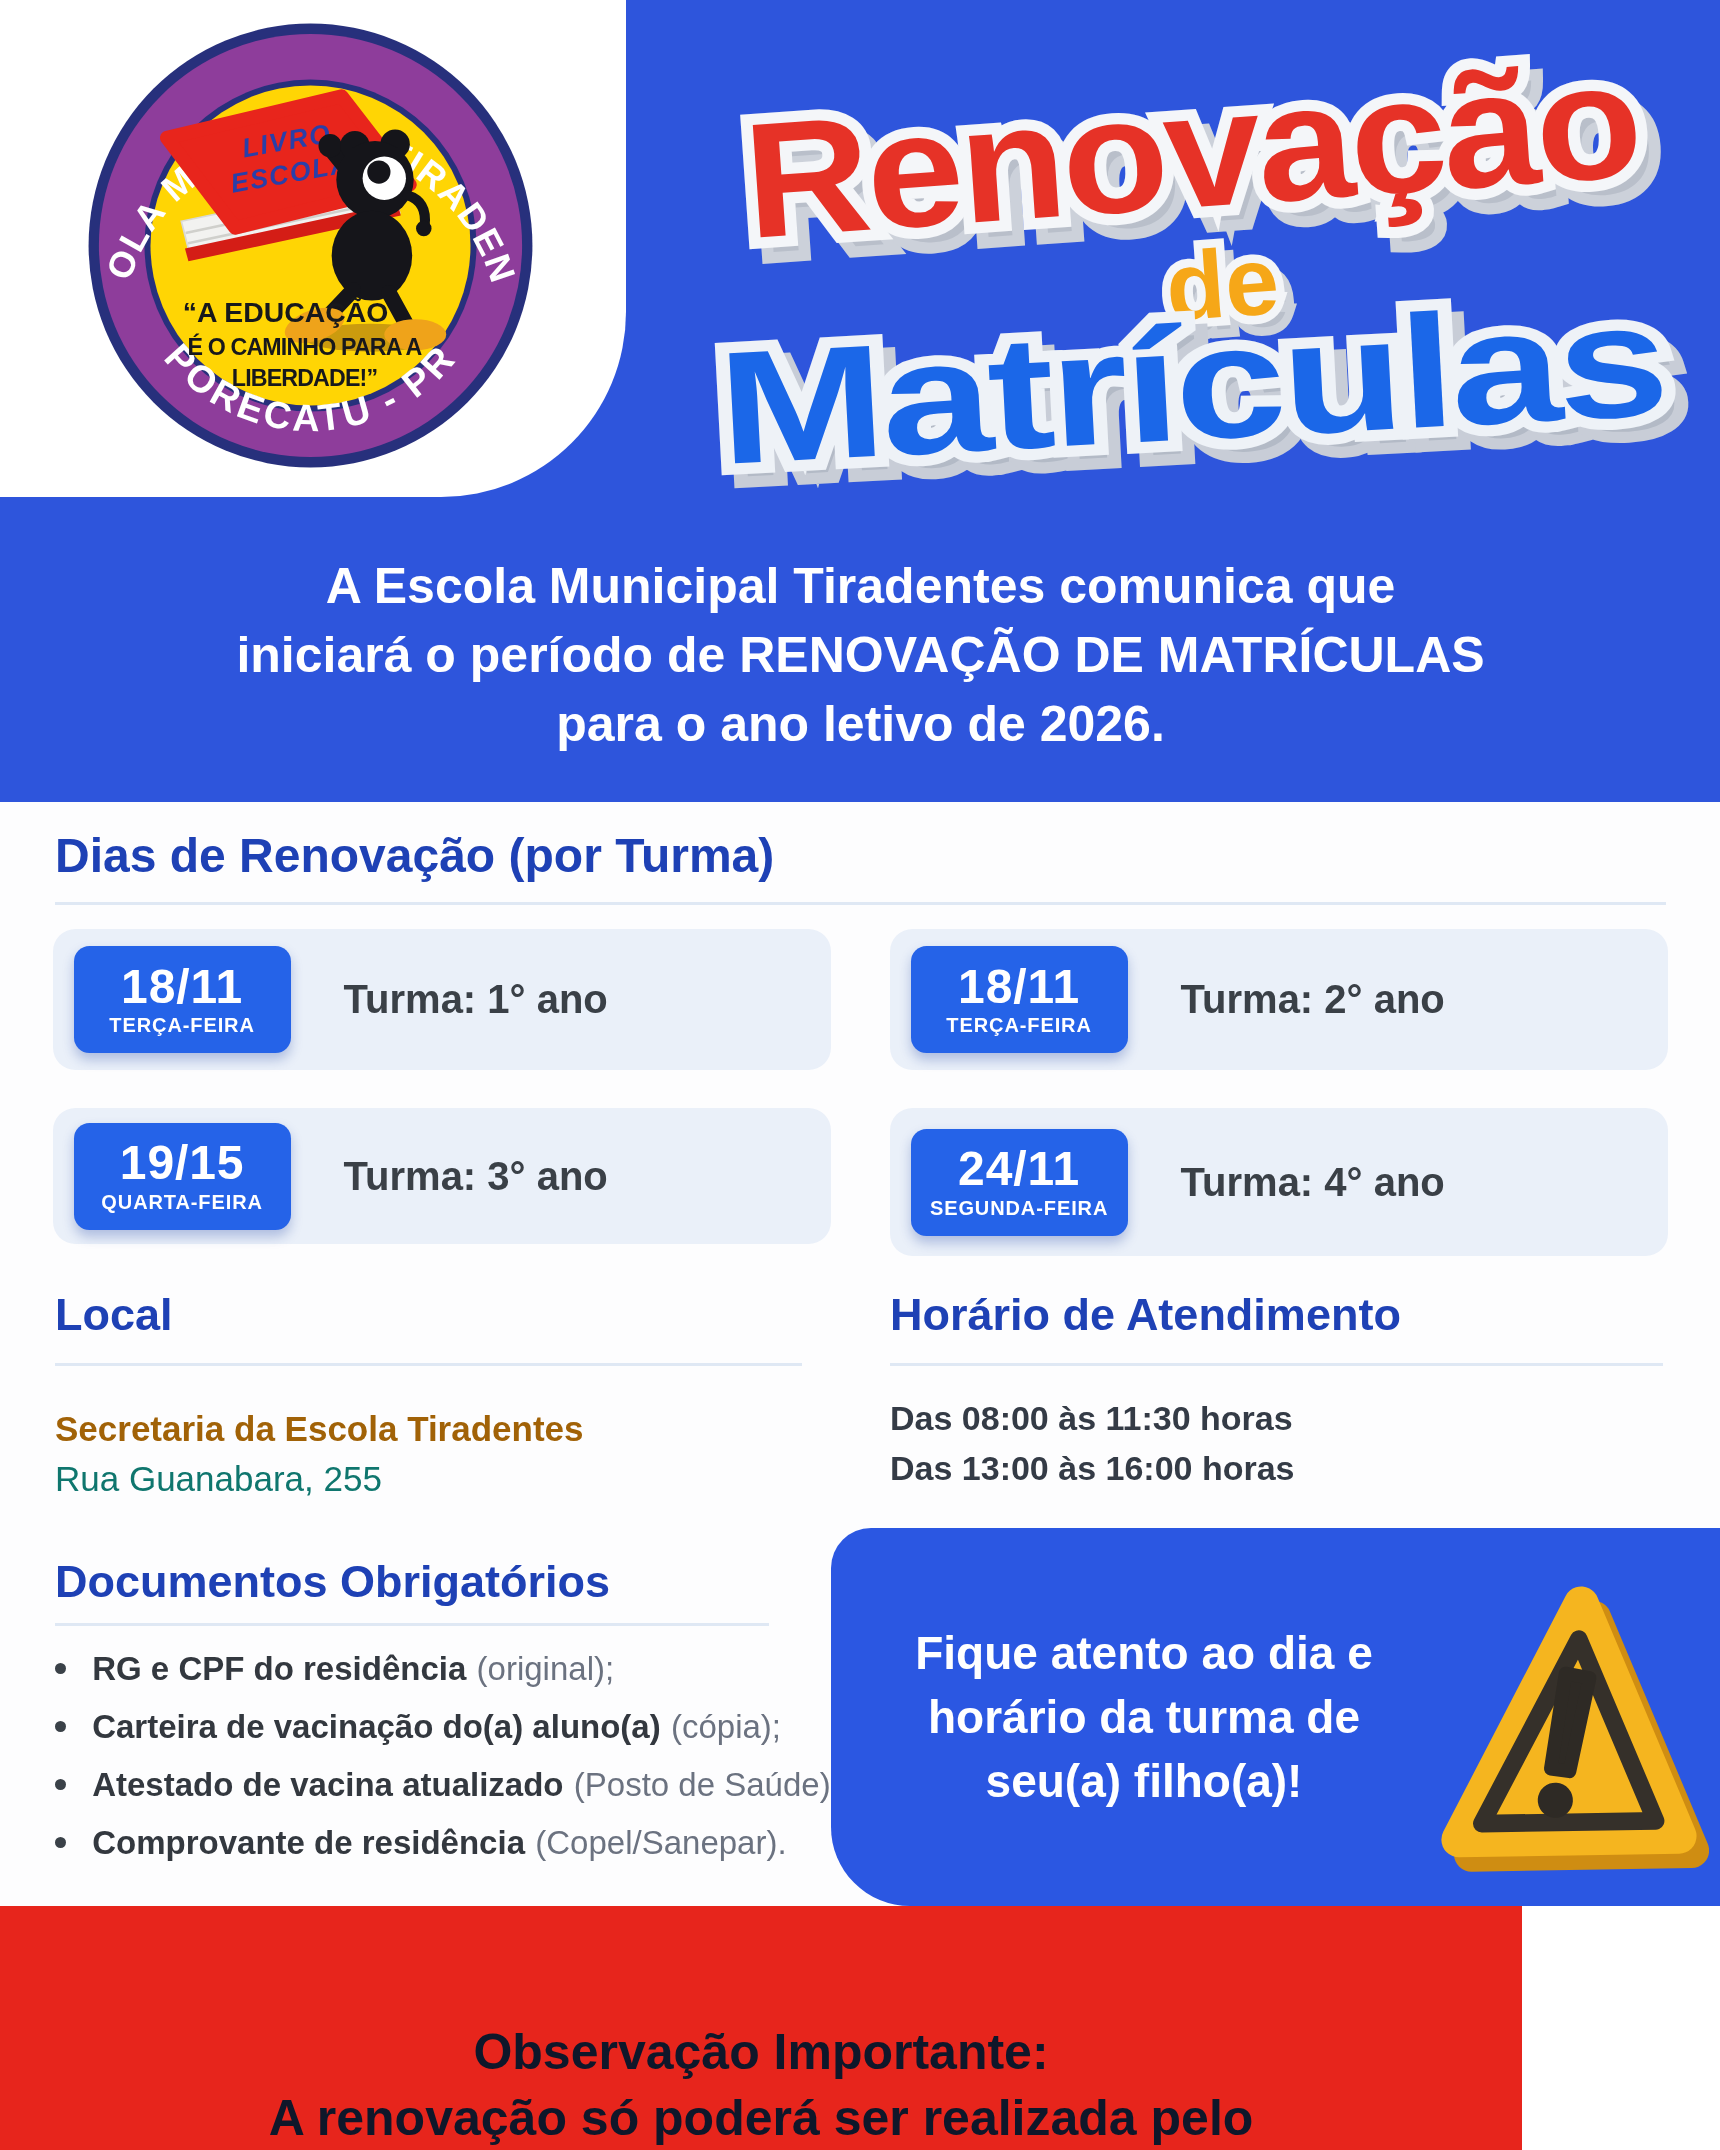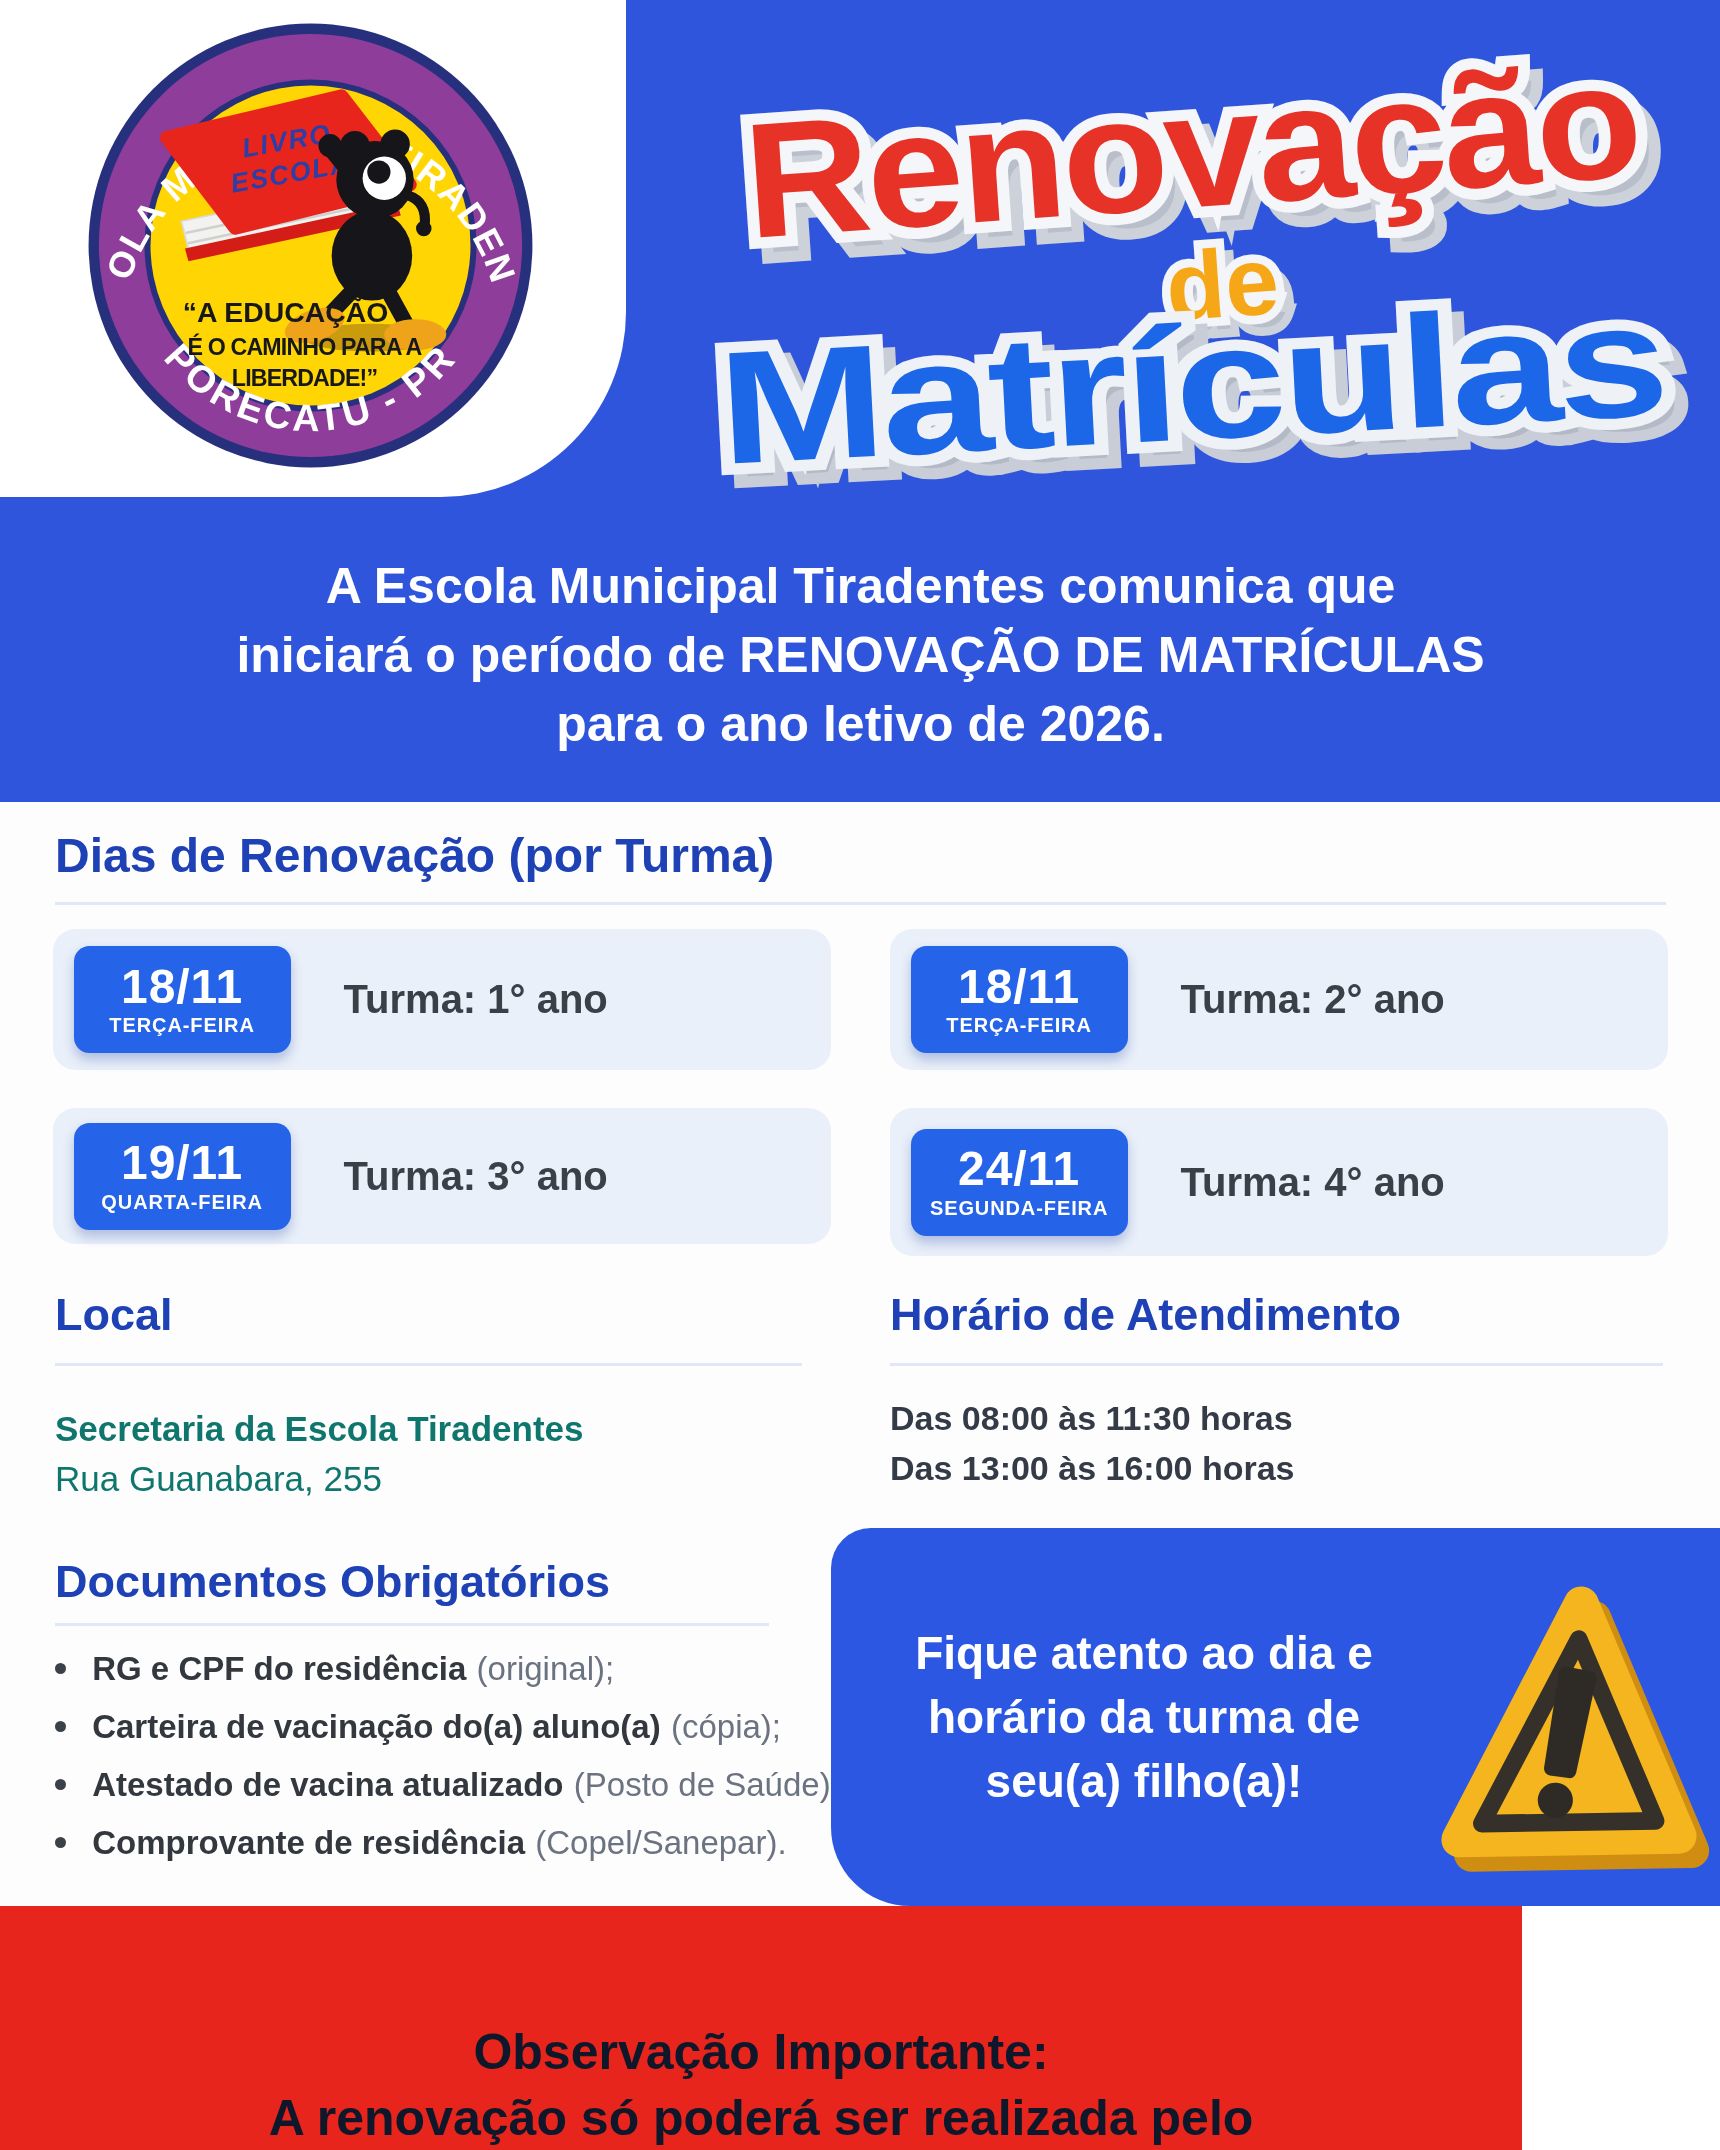--- a/index.html
+++ b/index.html
@@ -170,7 +170,7 @@
 </div>
 <div class="card" id="card3">
   <div class="badge">
-    <div class="date">19/11</div>
+    <div class="date">19/15</div>
     <div class="weekday">QUARTA-FEIRA</div>
   </div>
   <div class="turma">Turma: 3° ano</div>

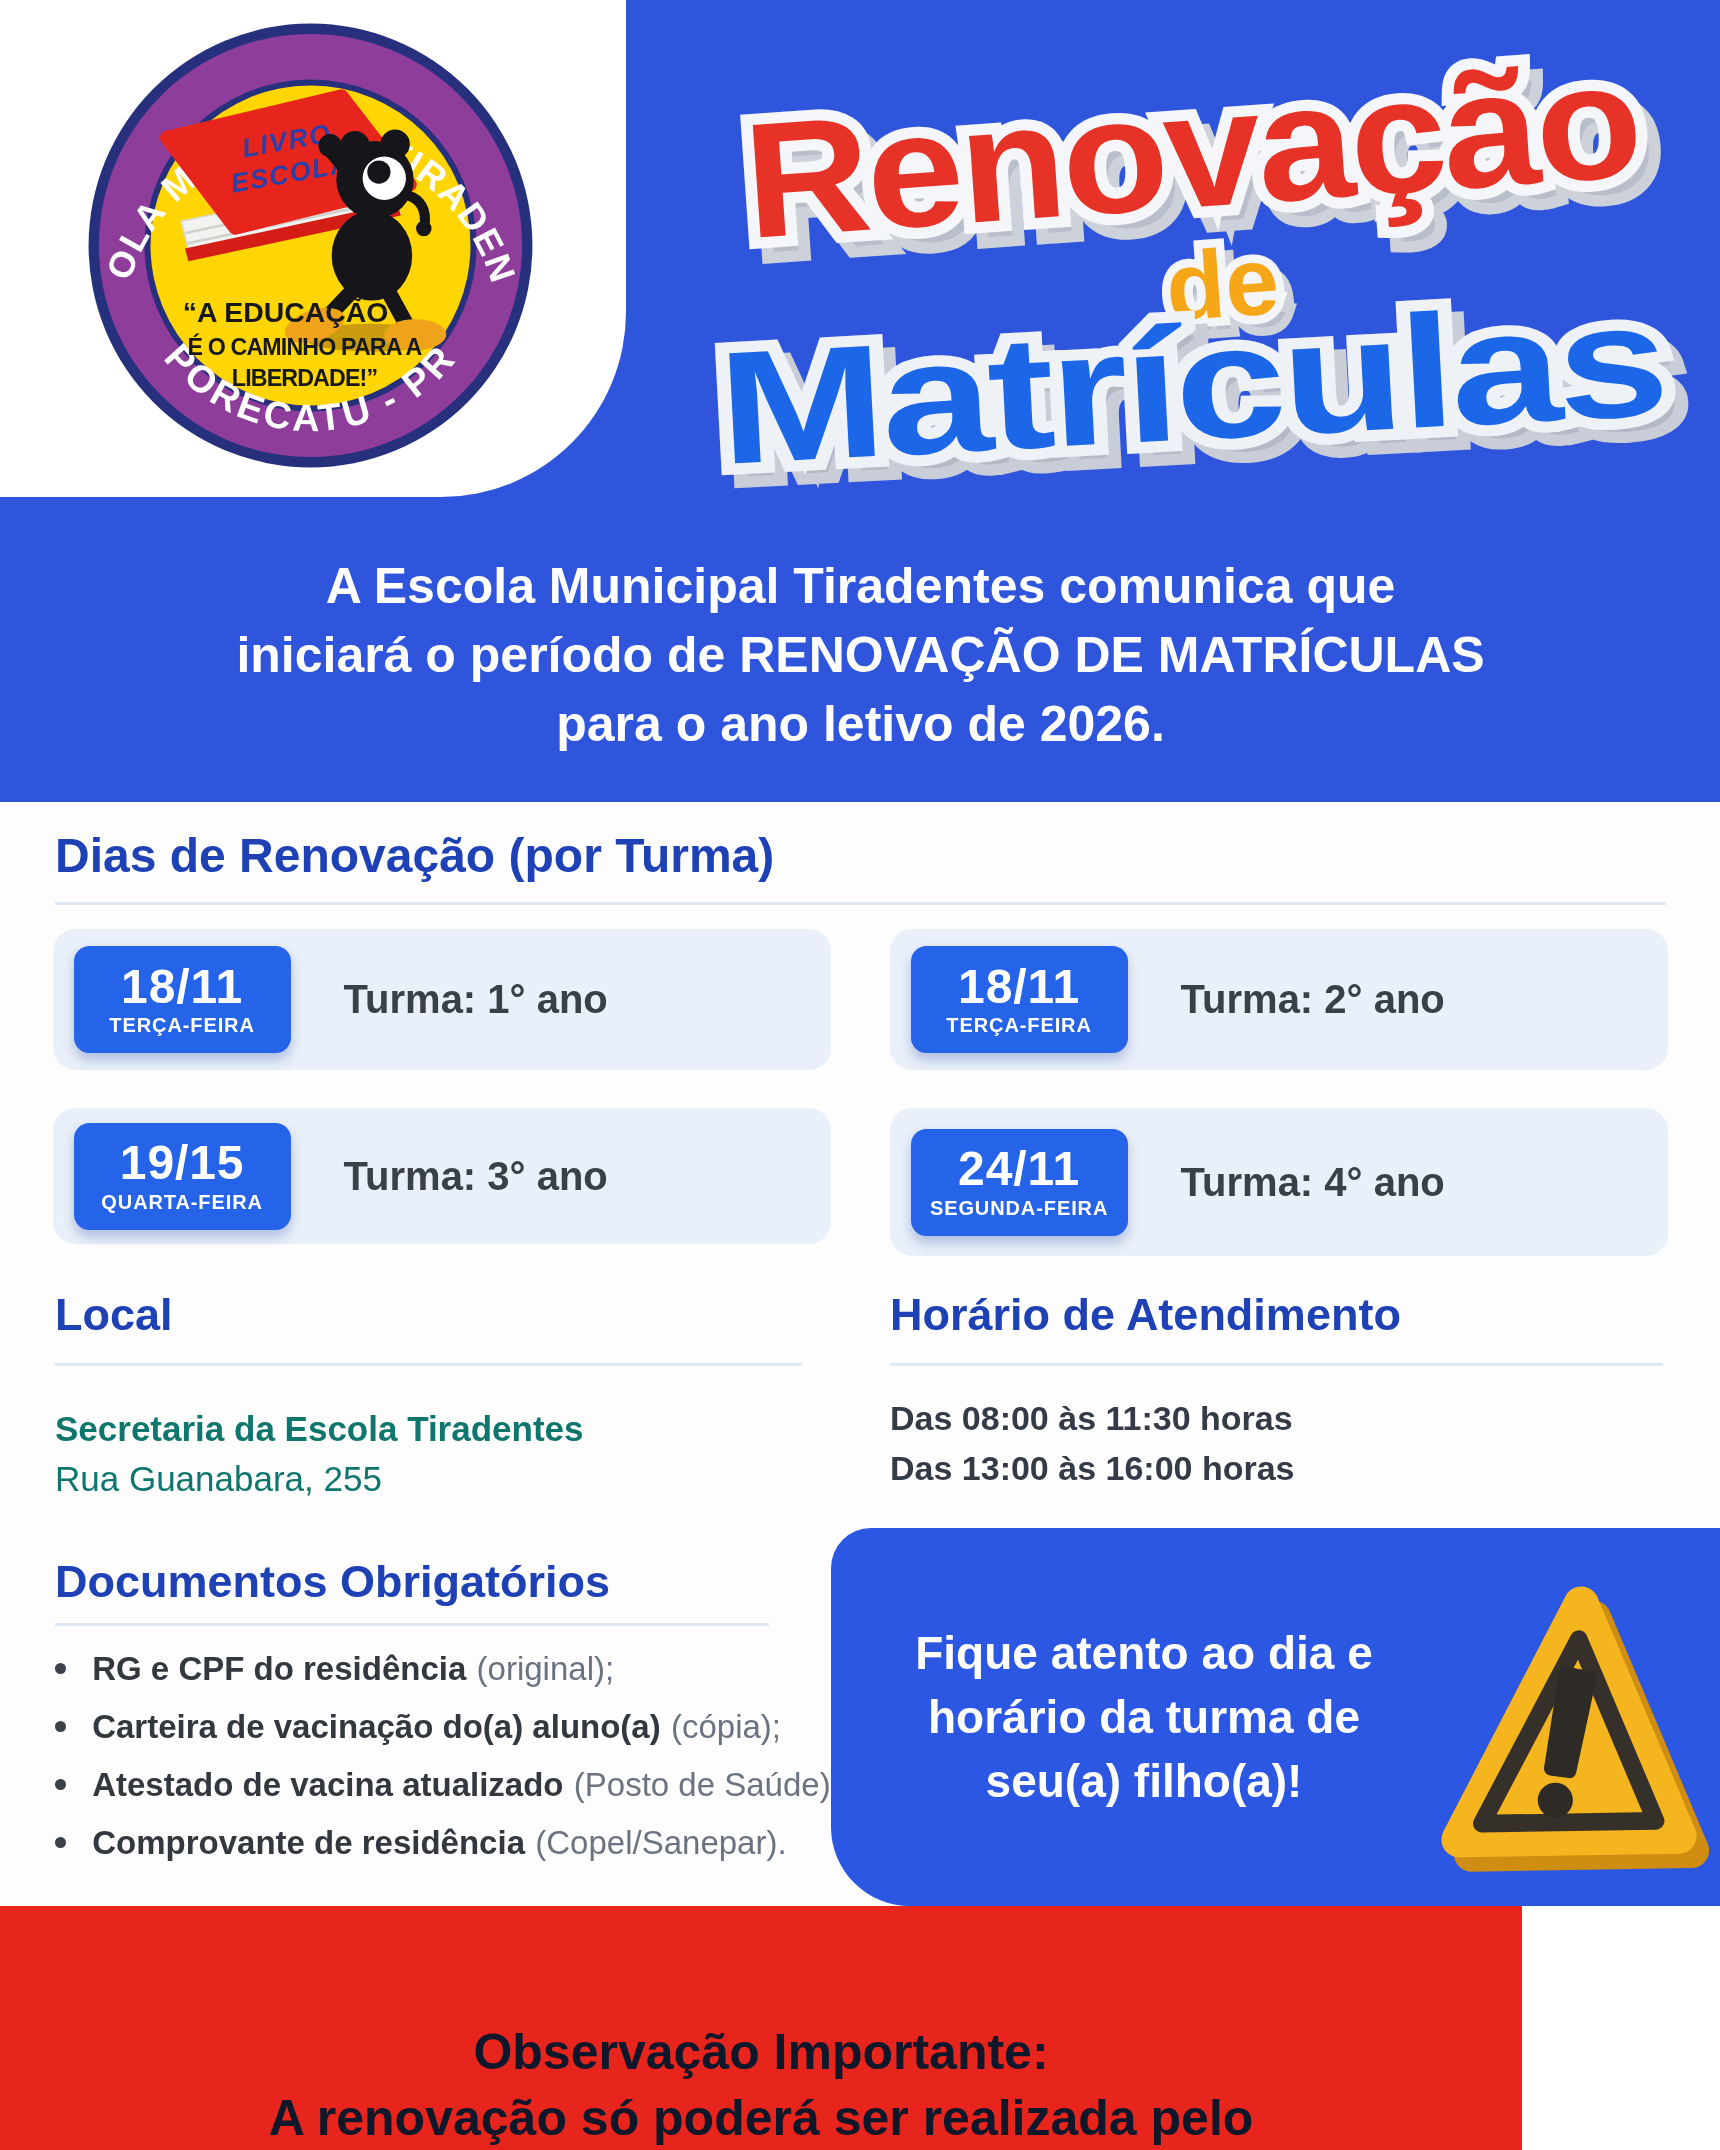--- a/index.html
+++ b/index.html
@@ -51,7 +51,7 @@
   .badge .date{font-size:48px;font-weight:bold;line-height:50px;letter-spacing:0.9px;}
   .badge .weekday{font-size:20px;font-weight:bold;letter-spacing:0.9px;margin-top:2.6px;}
   .turma{margin-left:53px;font-size:40px;font-weight:bold;color:#3a4047;}
-  .place-name{position:absolute;left:55px;top:1409px;font-size:35px;font-weight:bold;color:#0f766e;}
+  .place-name{position:absolute;left:55px;top:1409px;font-size:35px;font-weight:bold;color:#a16207;}
   .place-addr{position:absolute;left:55px;top:1459px;font-size:35px;color:#0f766e;}
   .hour-line{position:absolute;left:890px;font-size:34px;font-weight:bold;color:#343b46;}
   #hour1{top:1399px;} #hour2{top:1449px;}

